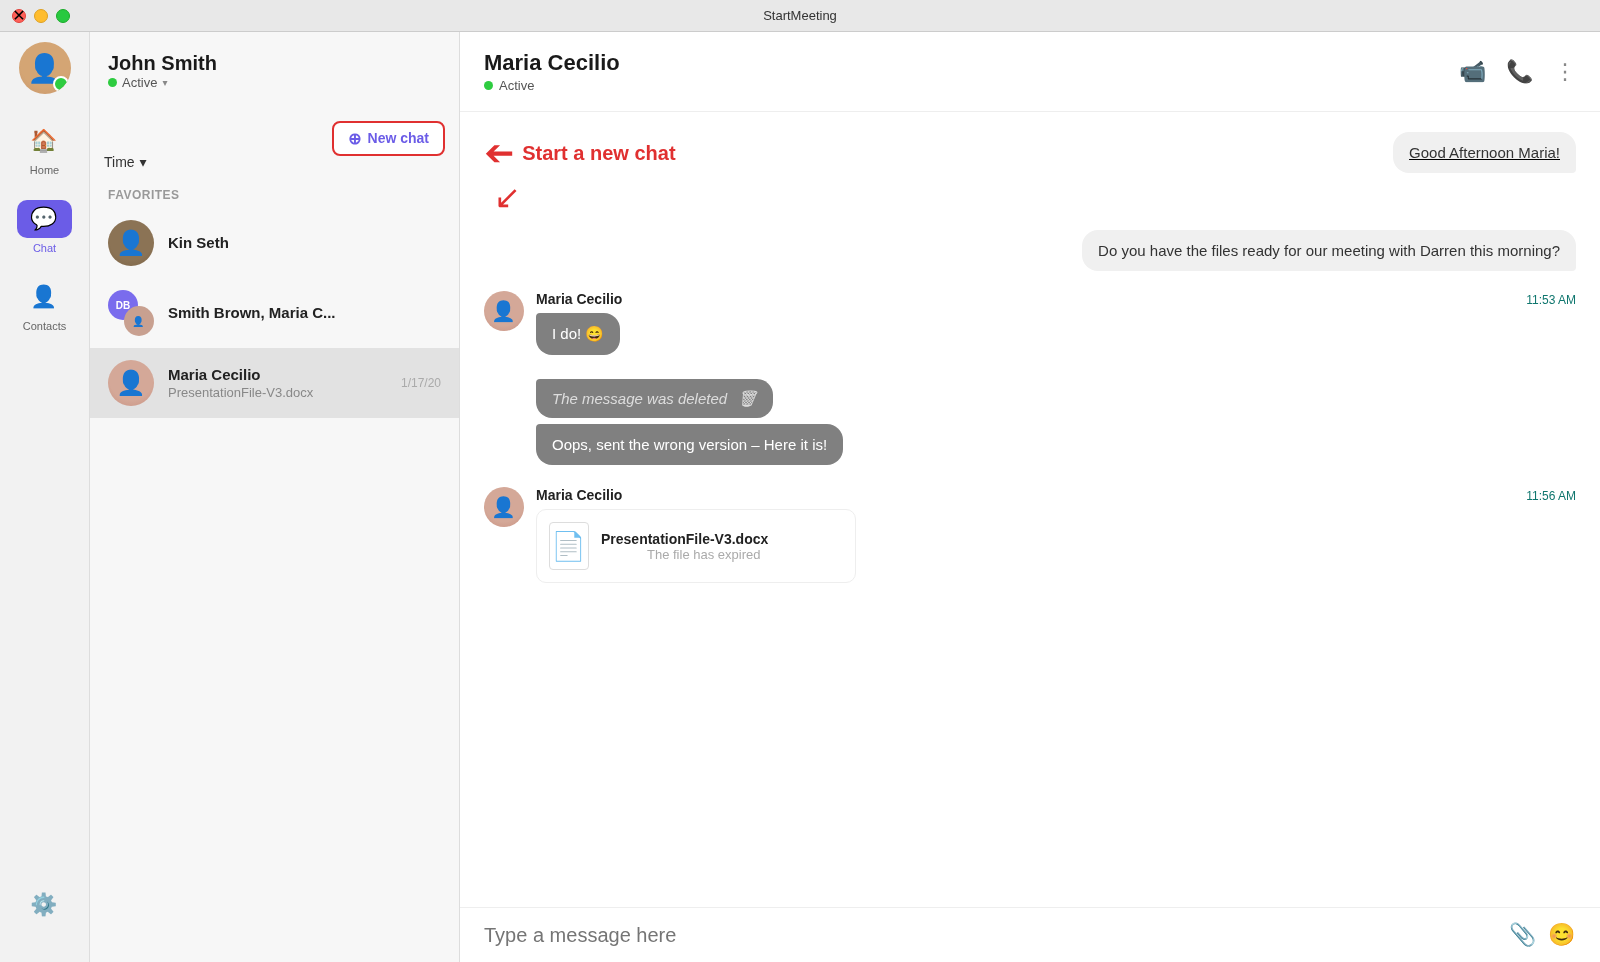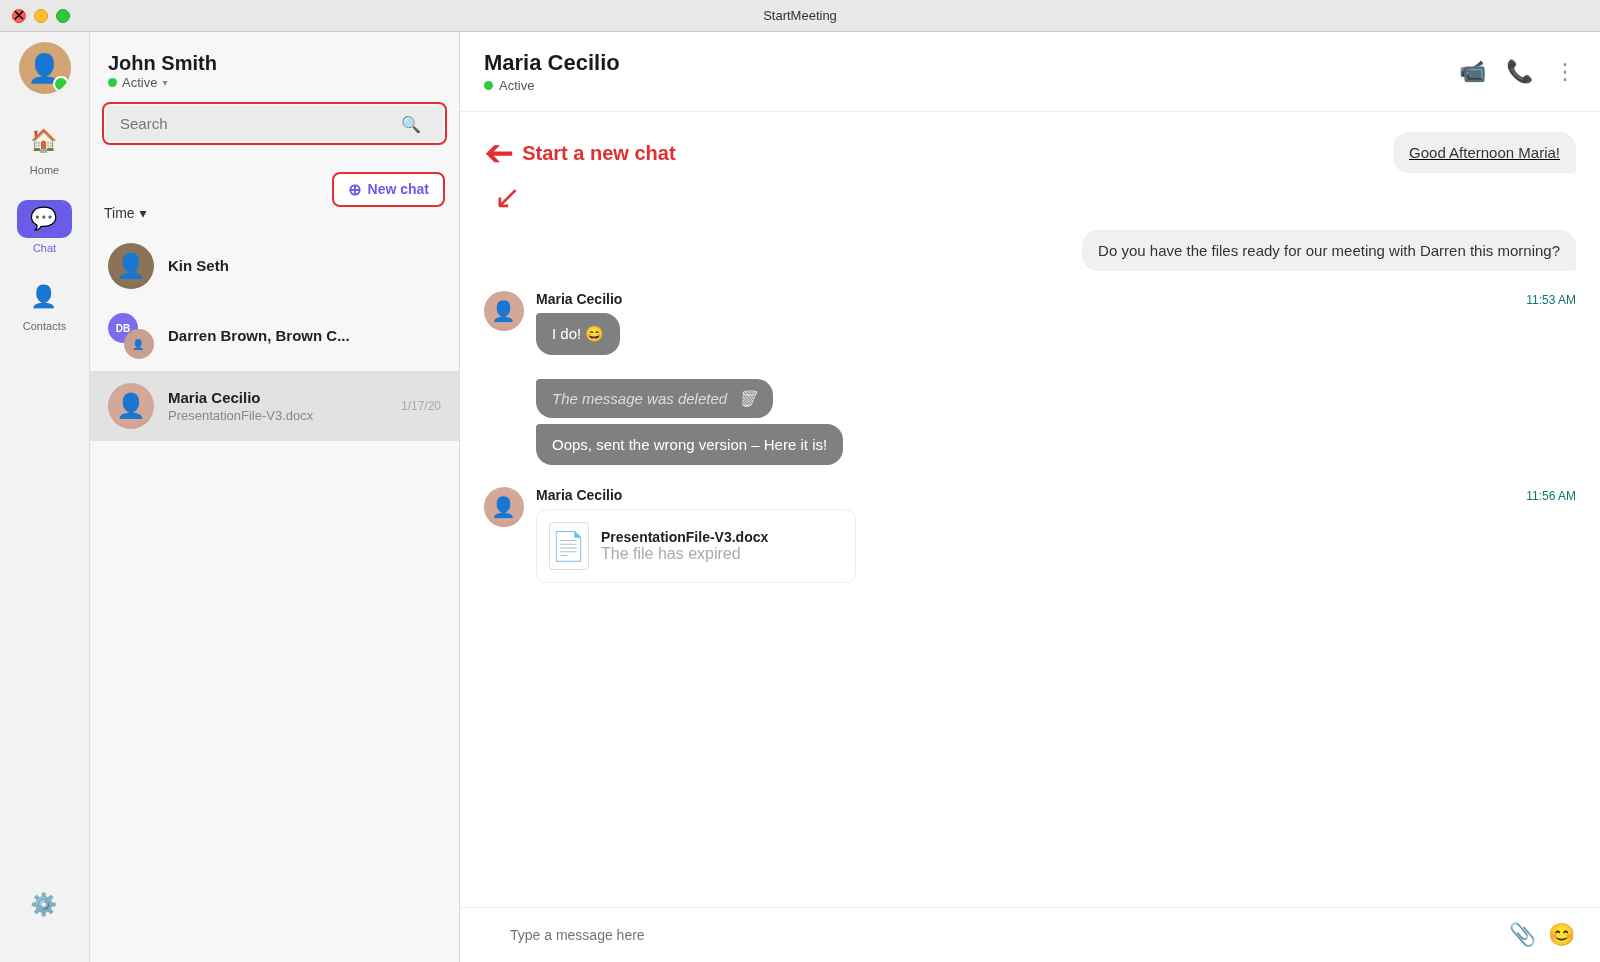--- a/index.html
+++ b/index.html
@@ -435,14 +435,6 @@
       </div>
     </div>
 
-    <div class="search-bar-wrapper">
-      <div class="search-bar-outline">
-        <div style="position:relative;">
-          <input type="text" class="search-input" placeholder="Search" style="">
-          <span class="search-icon-pos">🔍</span>
-        </div>
-      </div>
-    </div>
 
     <div class="toolbar-row">
       <div class="time-filter">

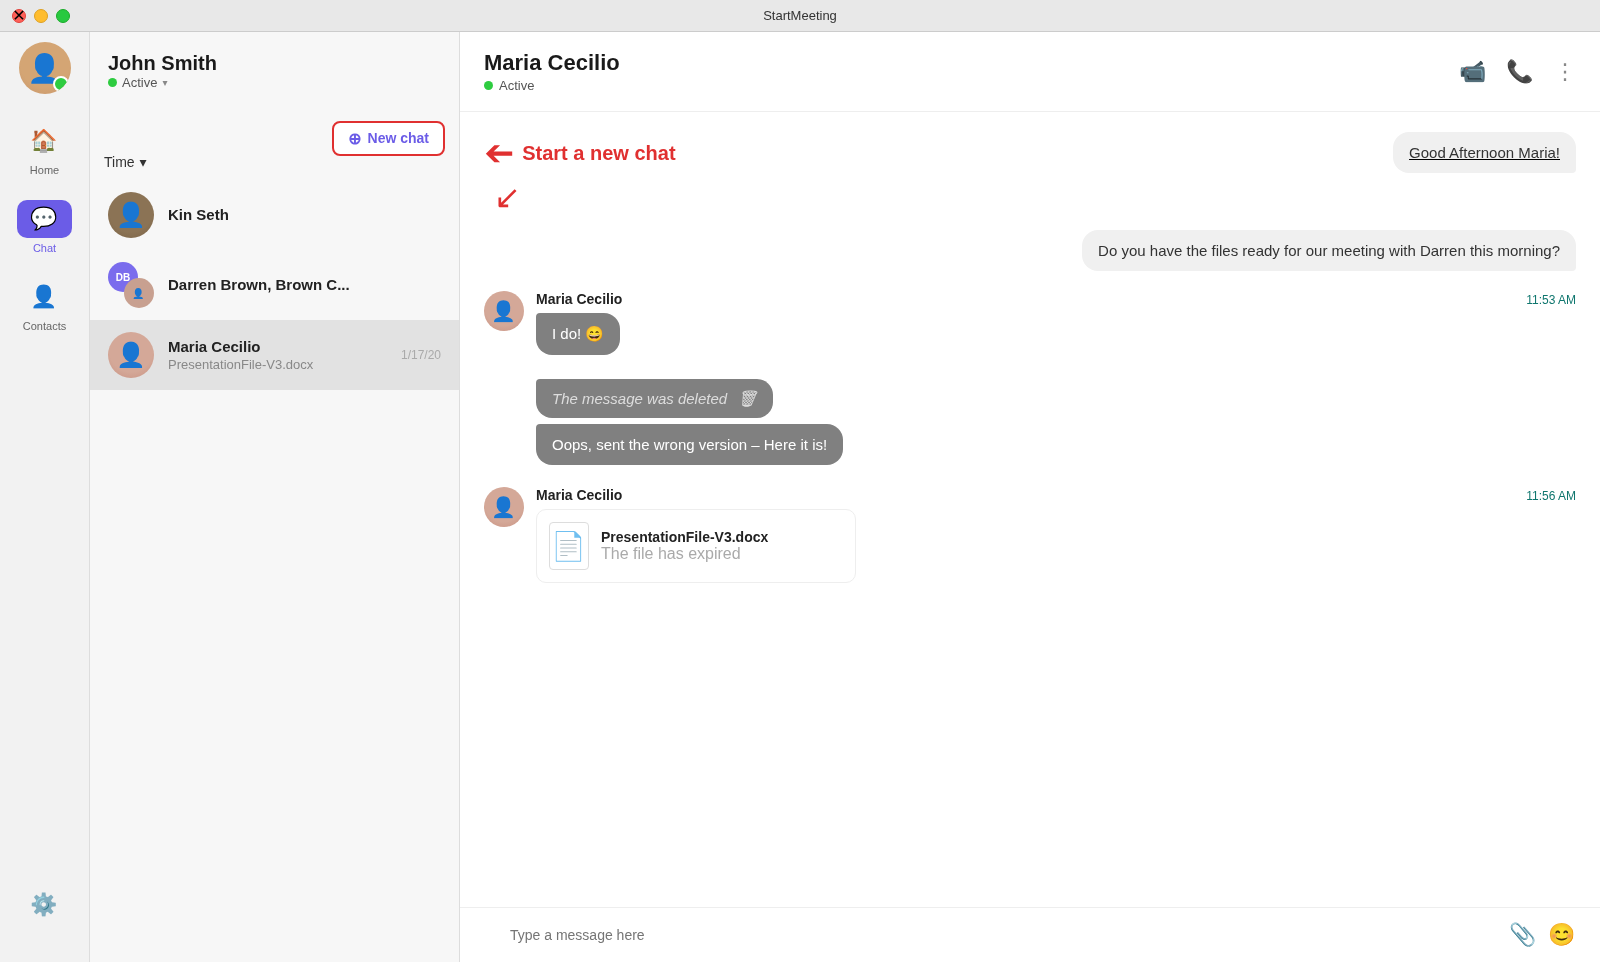--- a/index.html
+++ b/index.html
@@ -447,6 +447,7 @@
       </button>
     </div>
 
+    <div class="section-label">FAVORITES</div>
 
     <div class="chat-list-item">
       <div class="chat-avatar face-kin">

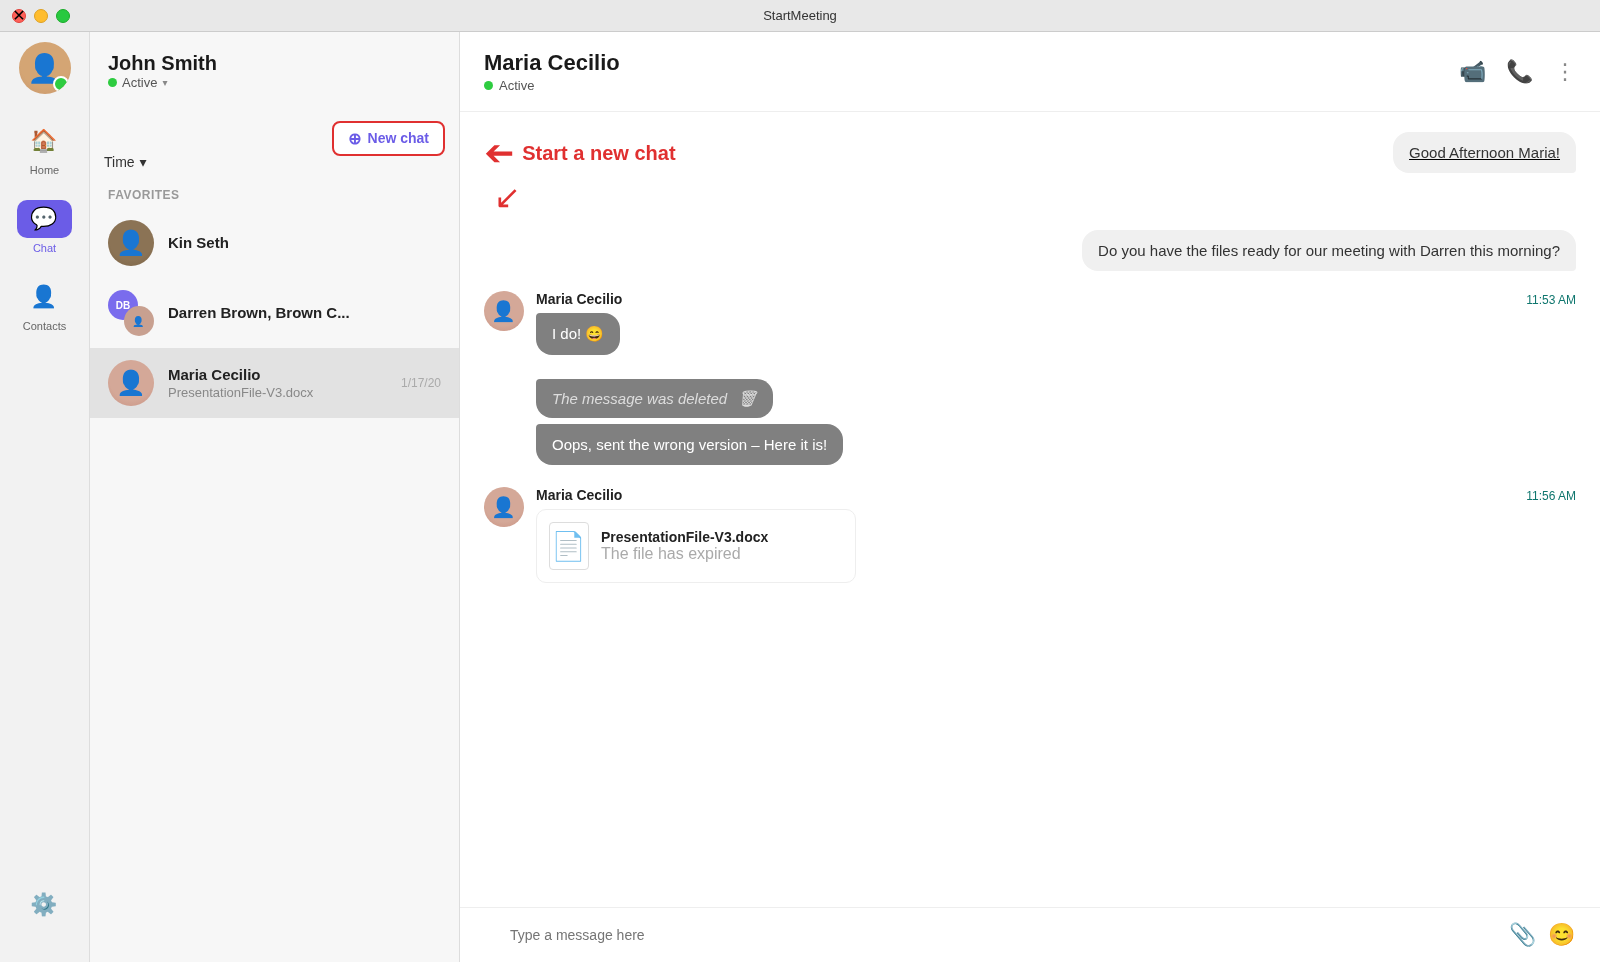--- a/index.html
+++ b/index.html
@@ -465,7 +465,7 @@
         <div class="av2">👤</div>
       </div>
       <div class="chat-item-info">
-        <div class="chat-item-name">Darren Brown, Brown C...</div>
+        <div class="chat-item-name">Smith Brown, Maria C...</div>
       </div>
     </div>
 

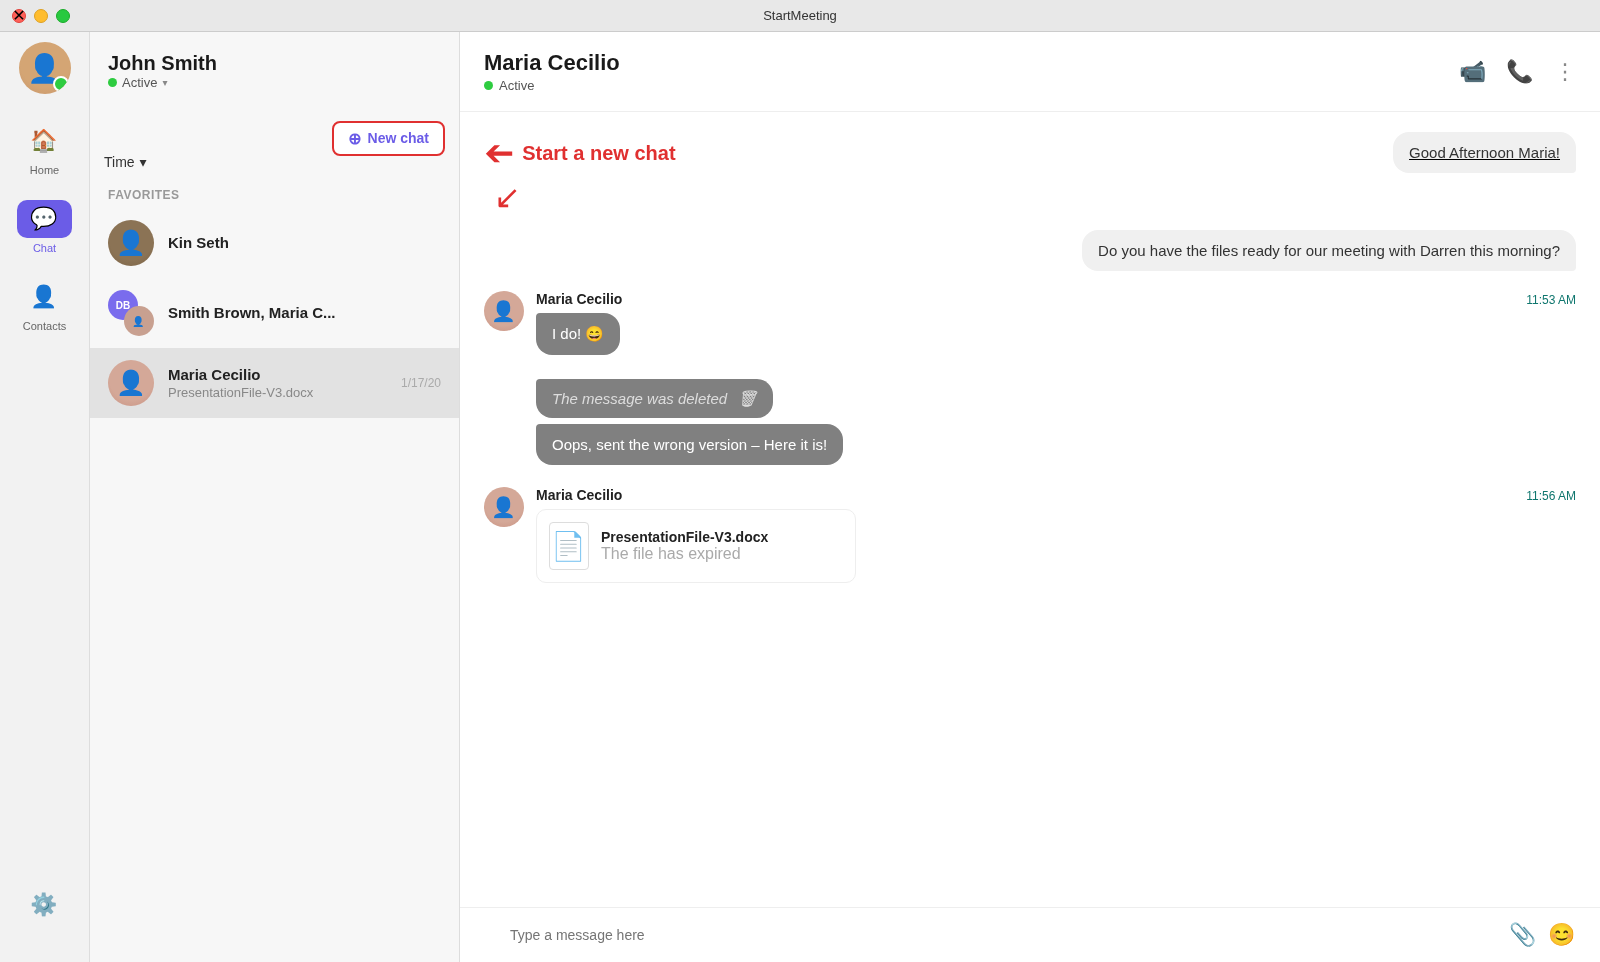--- a/index.html
+++ b/index.html
@@ -349,7 +349,7 @@
     }
     .file-info { display: flex; flex-direction: column; }
     .file-name { font-size: 14px; font-weight: 600; color: #222; }
-    .file-status { font-size: 16px; color: #aaa; }
+    .file-status { font-size: 13px; color: #aaa; margin-left: 46px; }
 
     .chat-input-area {
       border-top: 1px solid #eee;

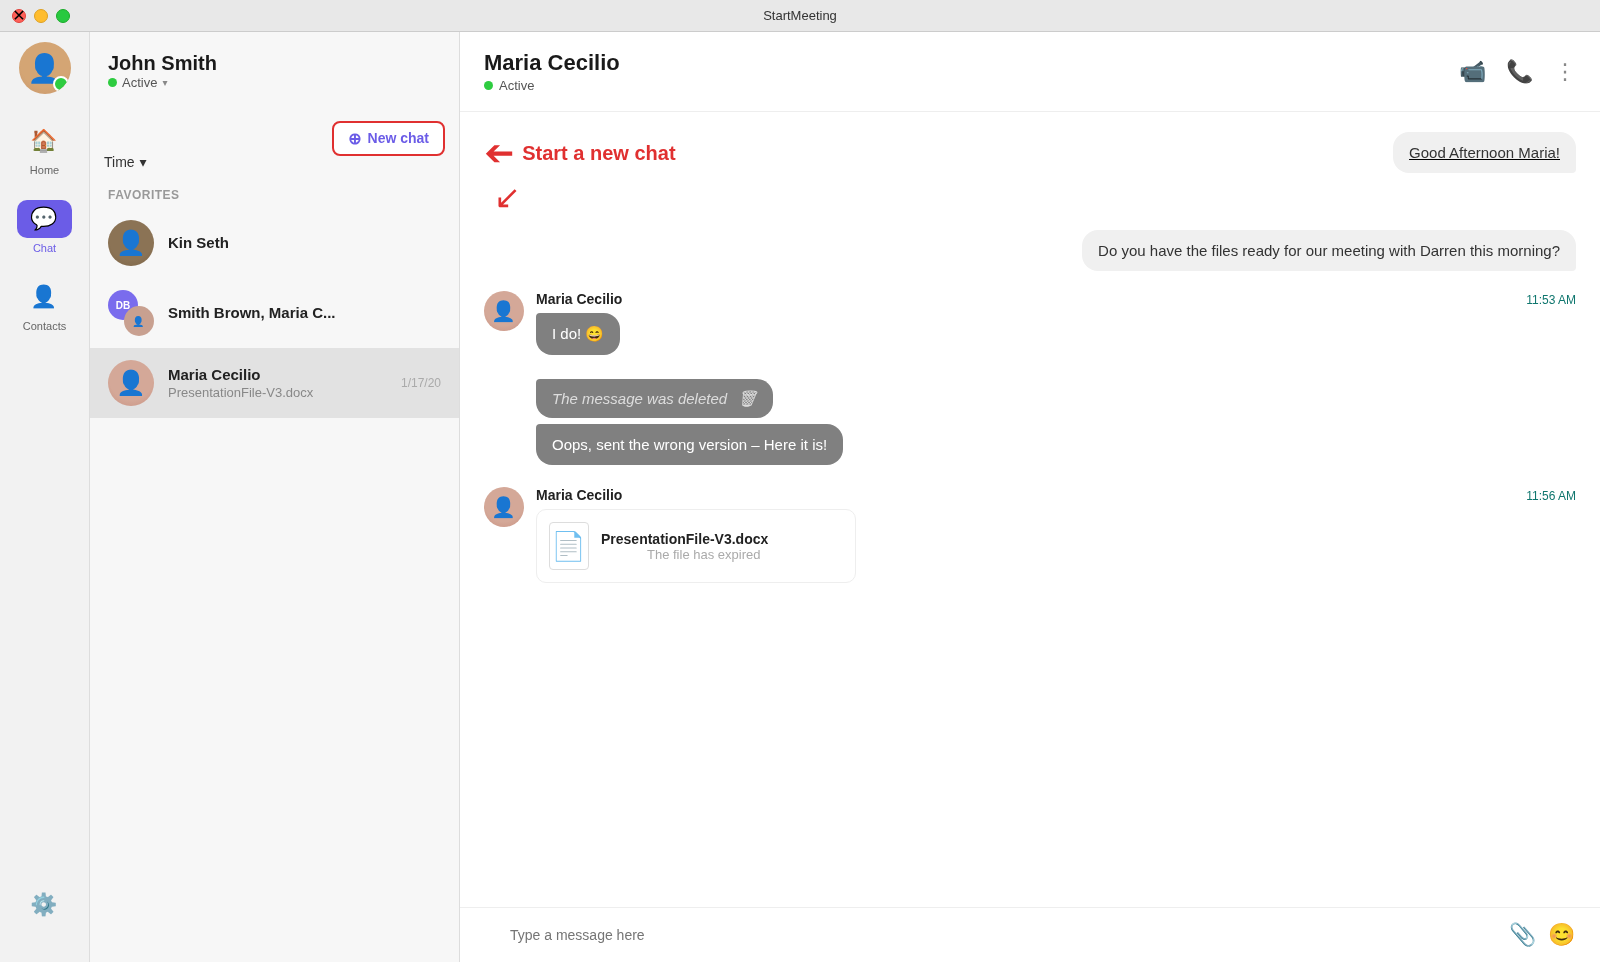--- a/index.html
+++ b/index.html
@@ -362,10 +362,9 @@
       flex: 1;
       border: none;
       outline: none;
-      font-size: 14px;
+      font-size: 20px;
       color: #701a75;
       background: transparent;
-      margin-left: 26px;
     }
     .input-action-icon { font-size: 22px; color: #aaa; cursor: pointer; }
 

